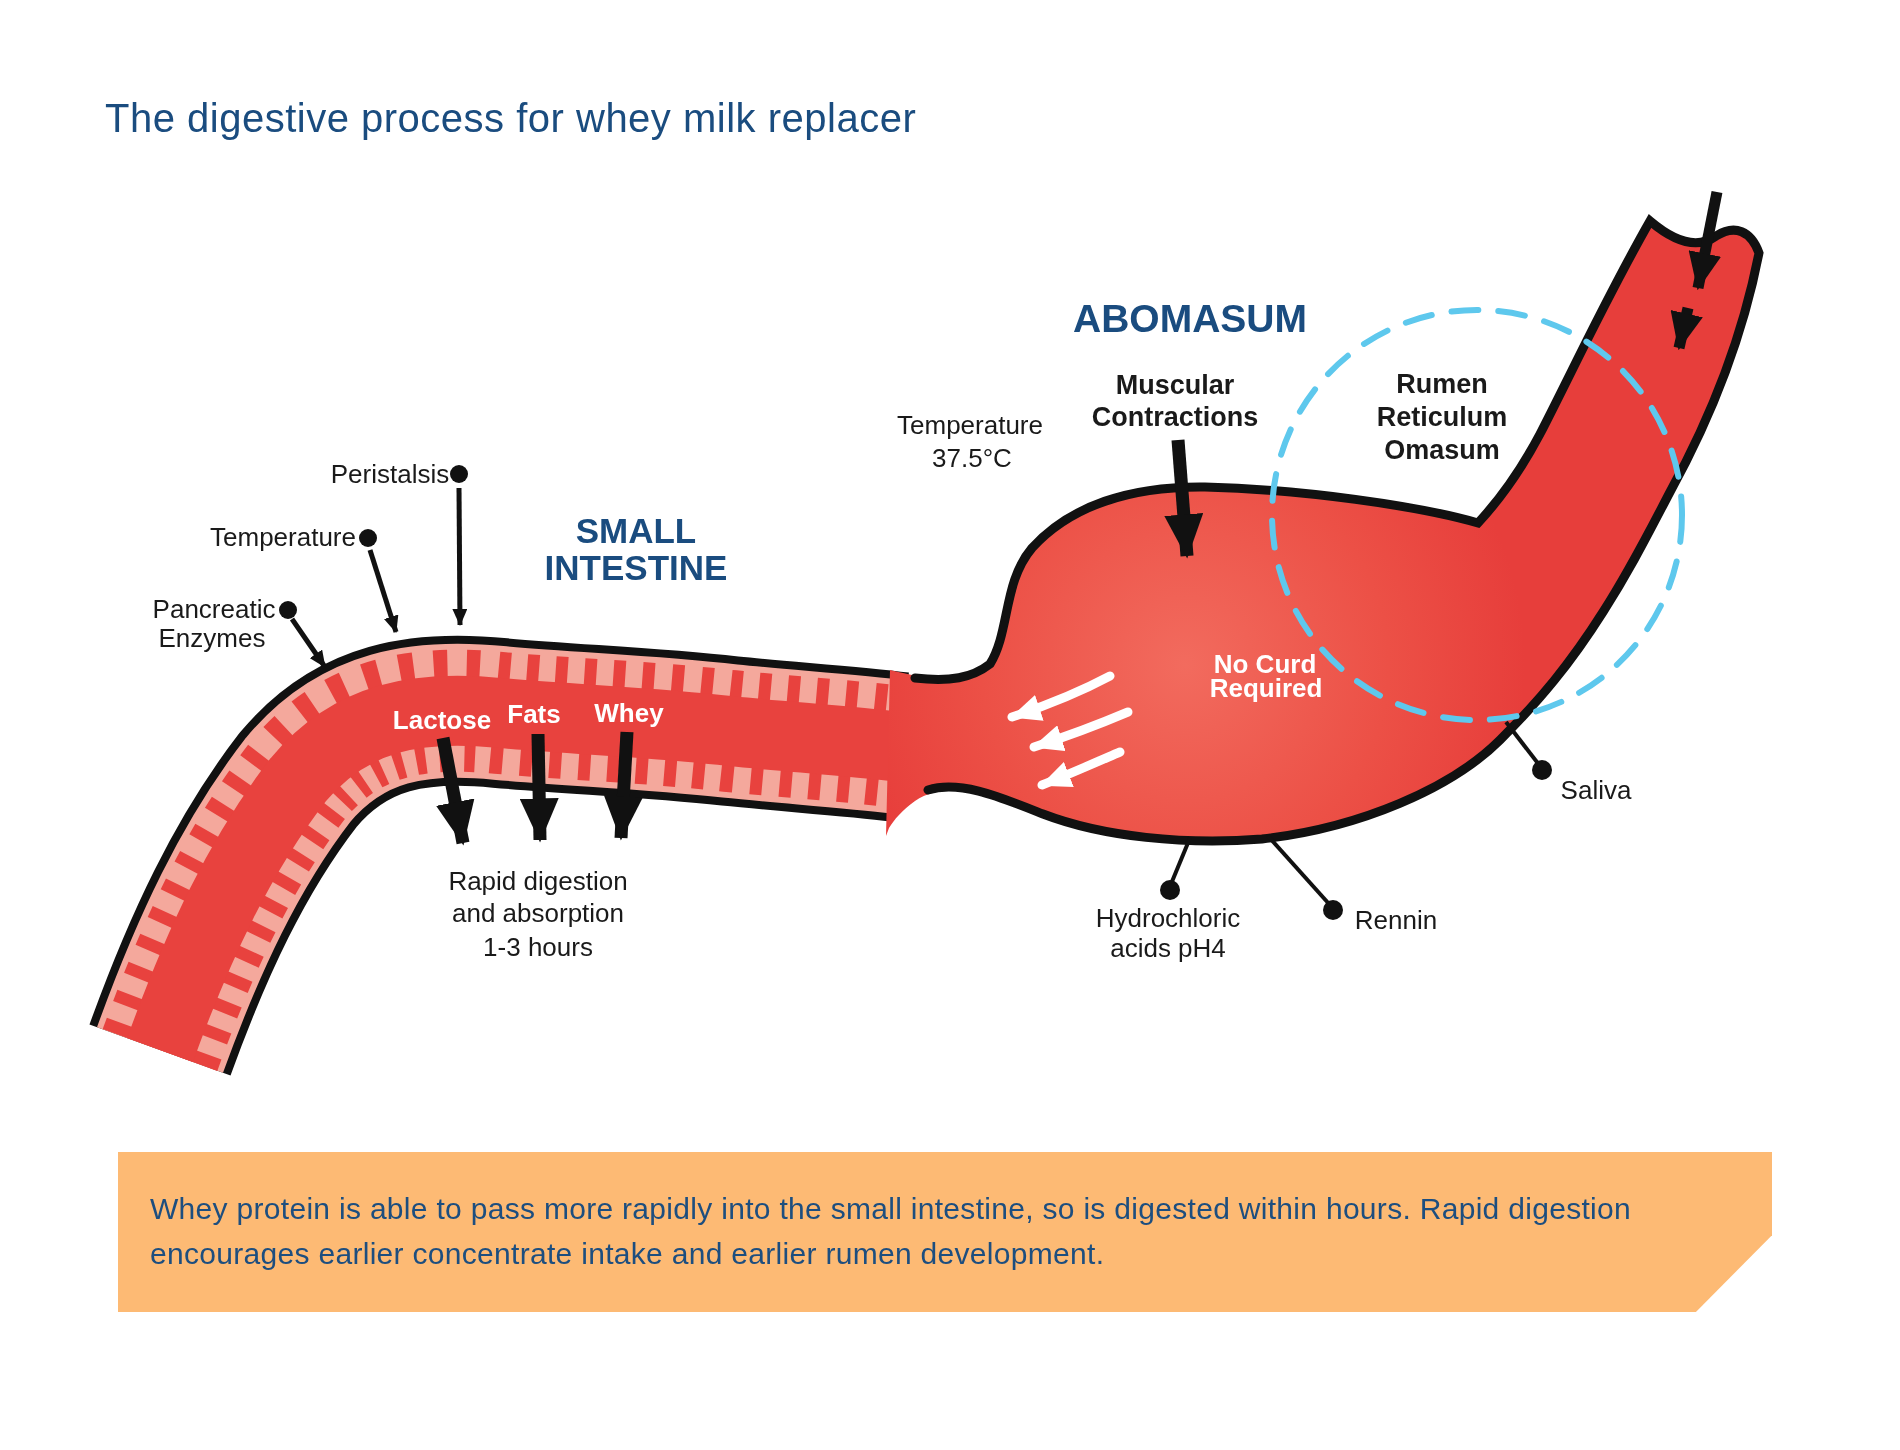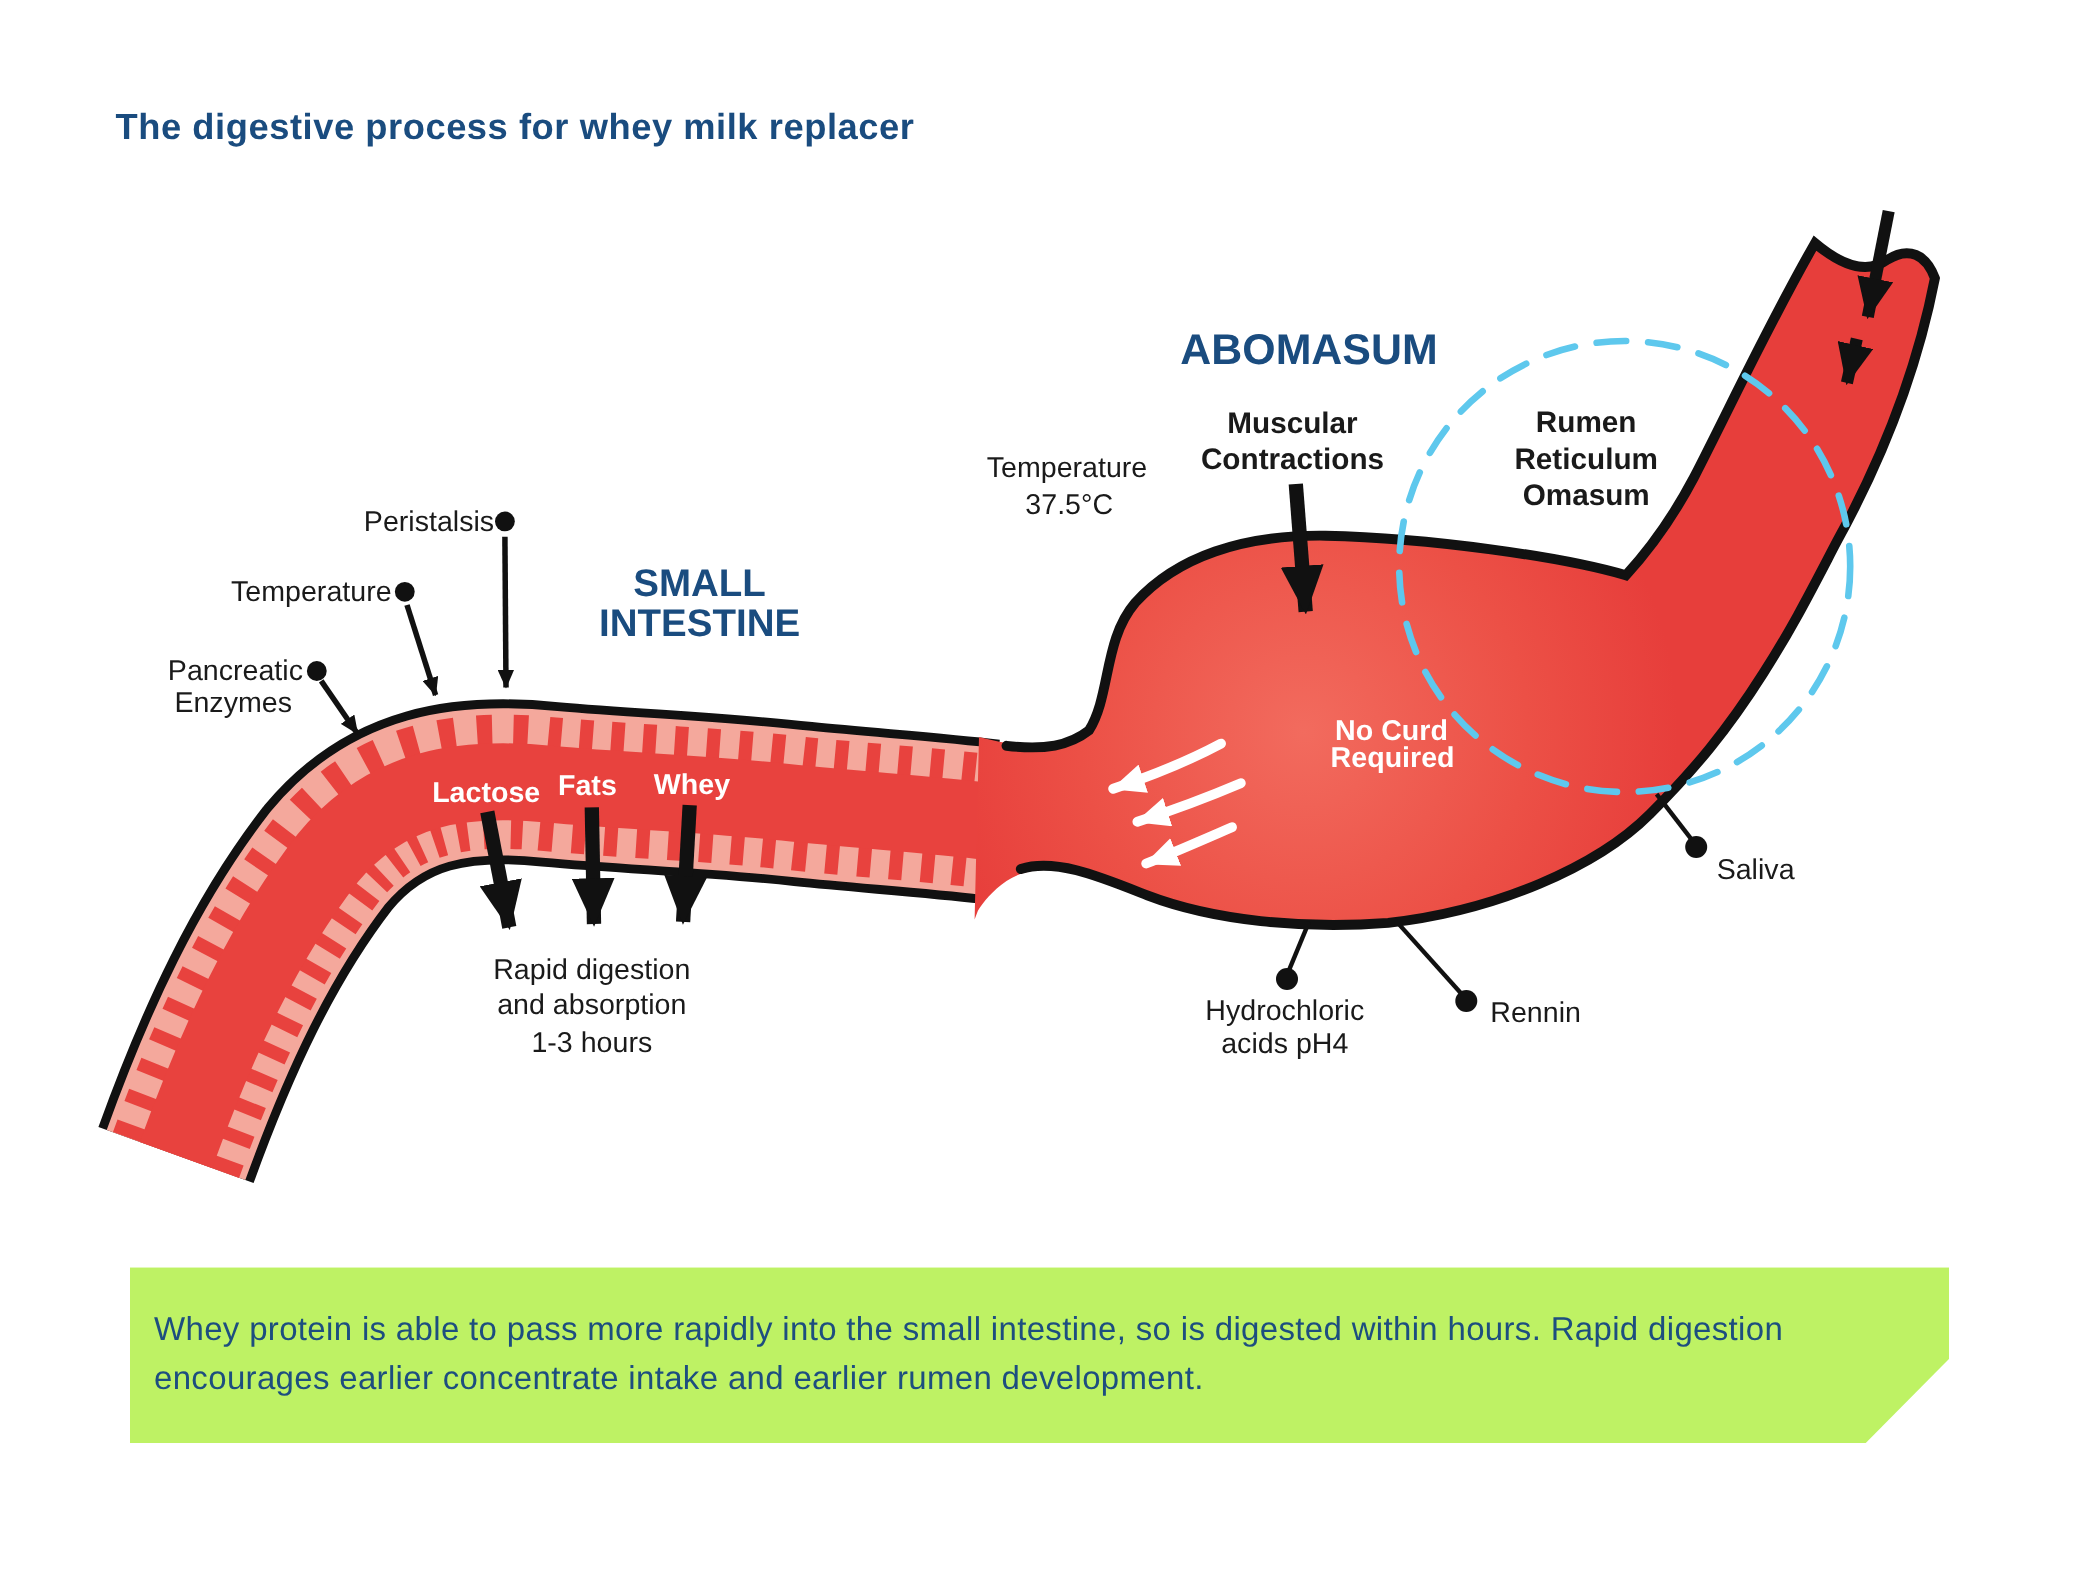--- a/index.html
+++ b/index.html
@@ -10,7 +10,7 @@
   .stage svg{position:absolute;left:0;top:0;}
   .page-title{
     position:absolute;left:105px;top:96px;
-    font-size:33px;font-weight:700;letter-spacing:0.5px;color:#1a4c7f;
+    font-size:40px;font-weight:400;letter-spacing:0.5px;color:#1a4c7f;
   }
   .note-box{
     position:absolute;left:118px;top:1152px;width:1654px;height:160px;

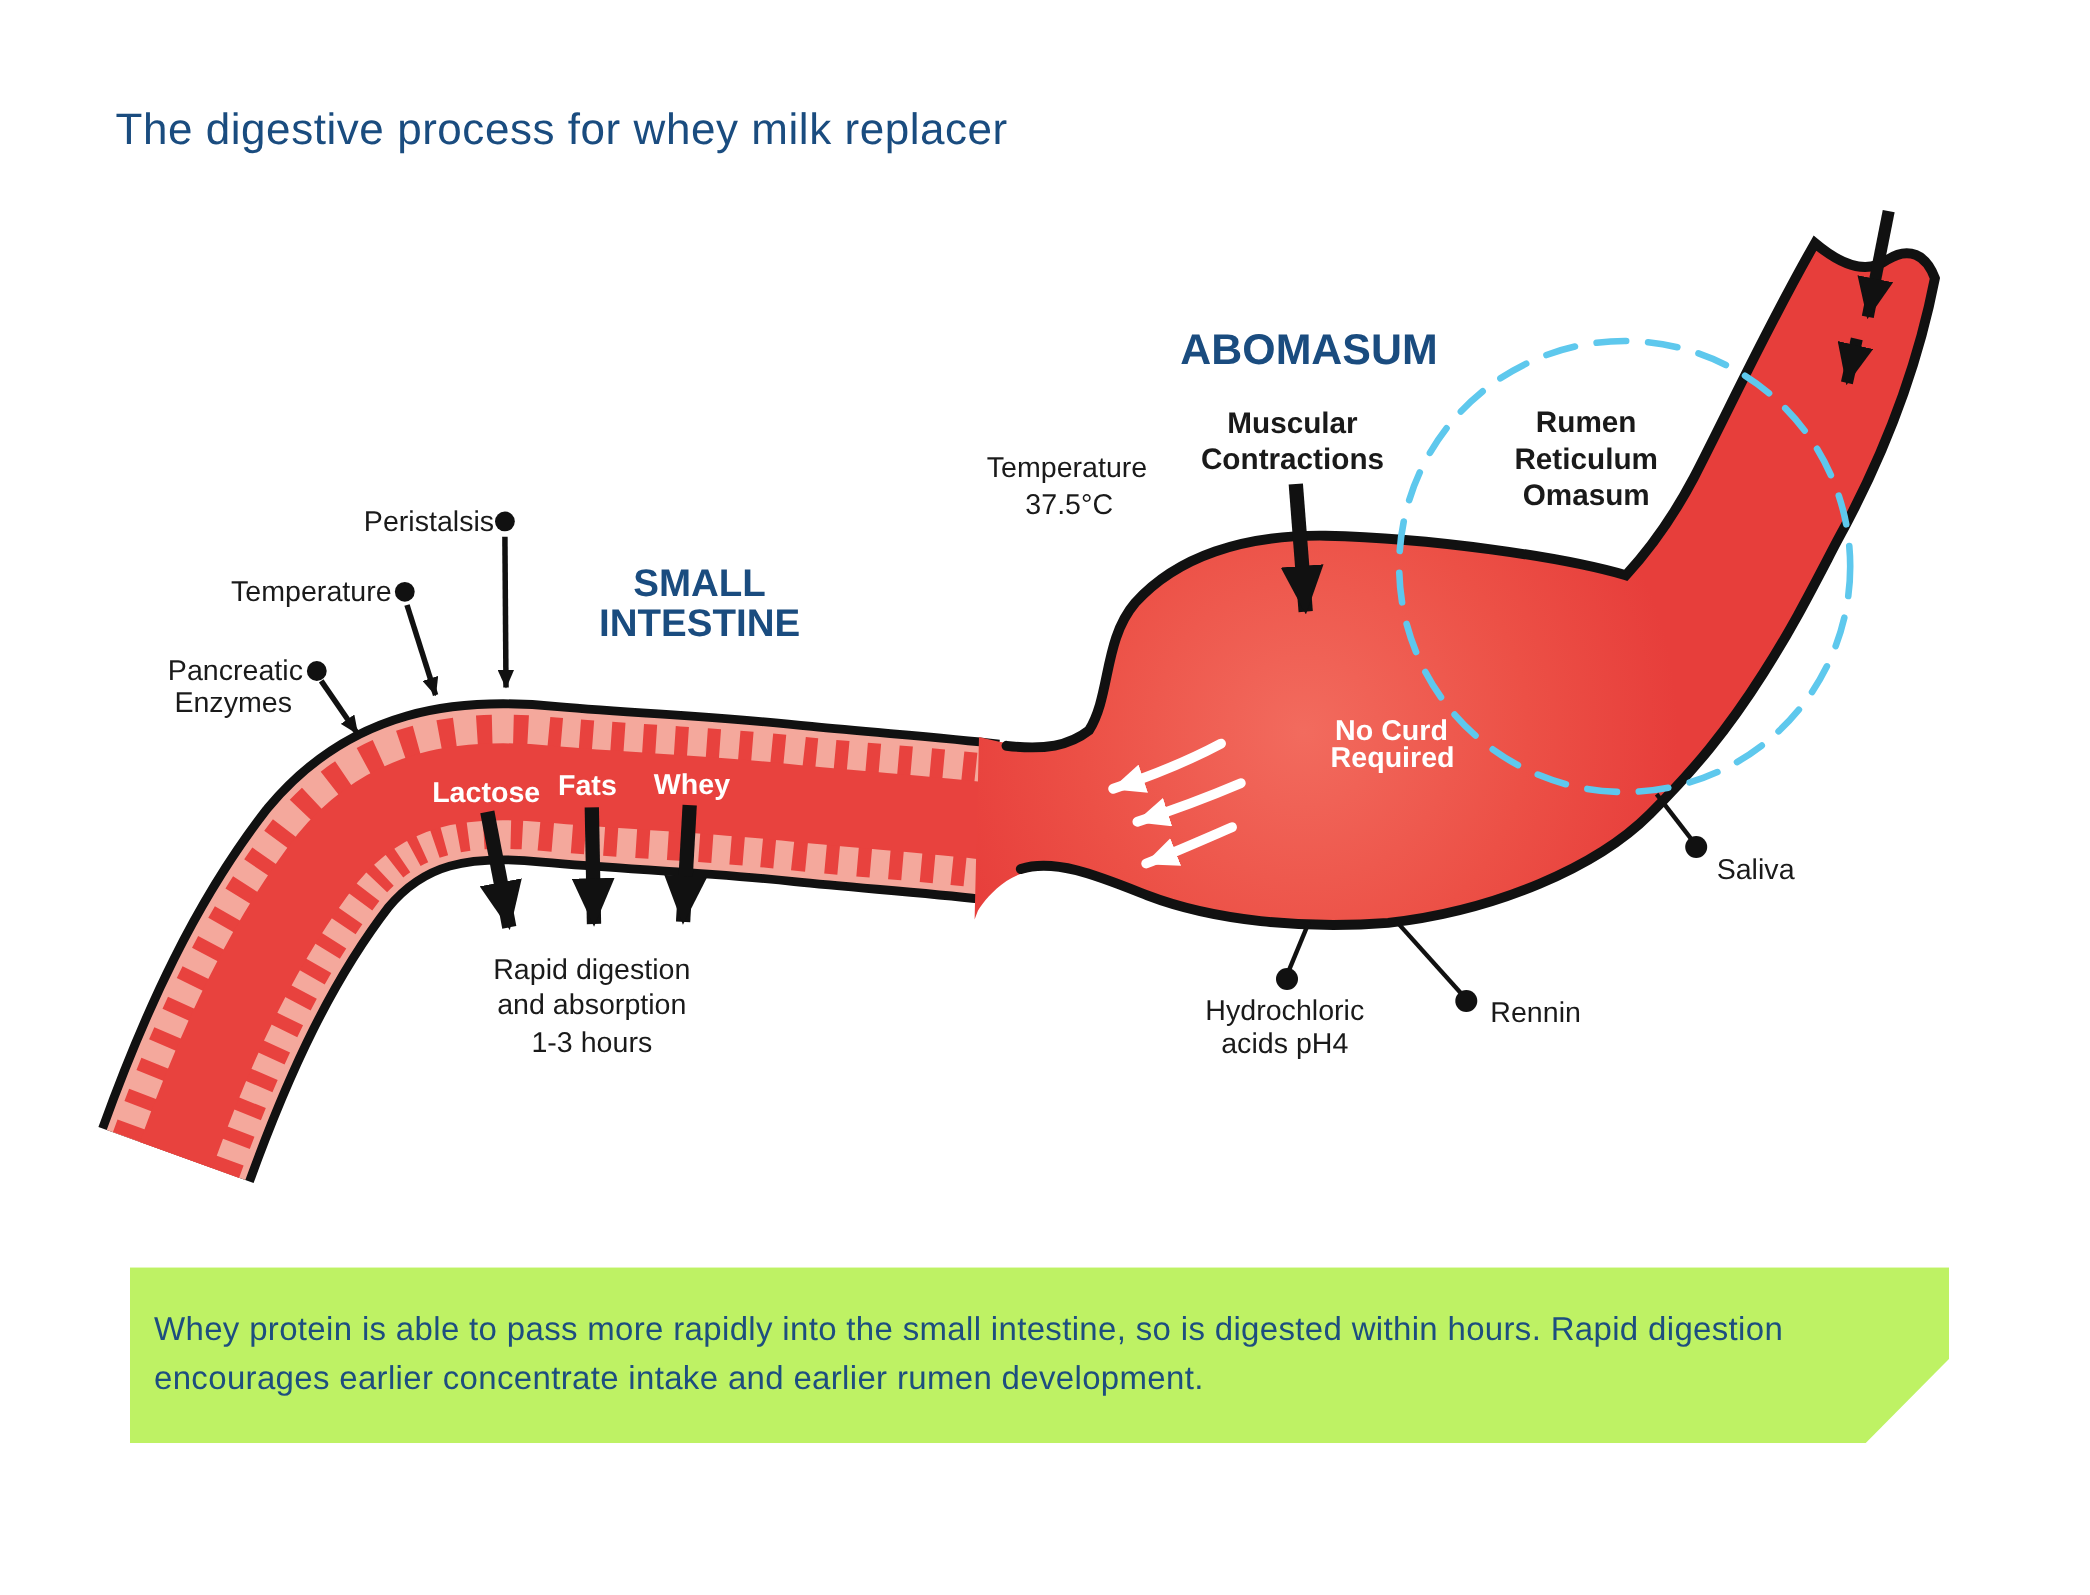--- a/index.html
+++ b/index.html
@@ -14,9 +14,9 @@
   }
   .note-box{
     position:absolute;left:118px;top:1152px;width:1654px;height:160px;
-    background:#bef264;
+    background:#fdba74;
     clip-path:polygon(0 0,100% 0,100% 52%,95.4% 100%,0 100%);
-    box-sizing:border-box;padding:34px 120px 0 22px;
+    box-sizing:border-box;padding:34px 120px 0 32px;
   }
   .note-text{
     font-size:30px;line-height:45px;color:#1d4e7f;letter-spacing:0.3px;

